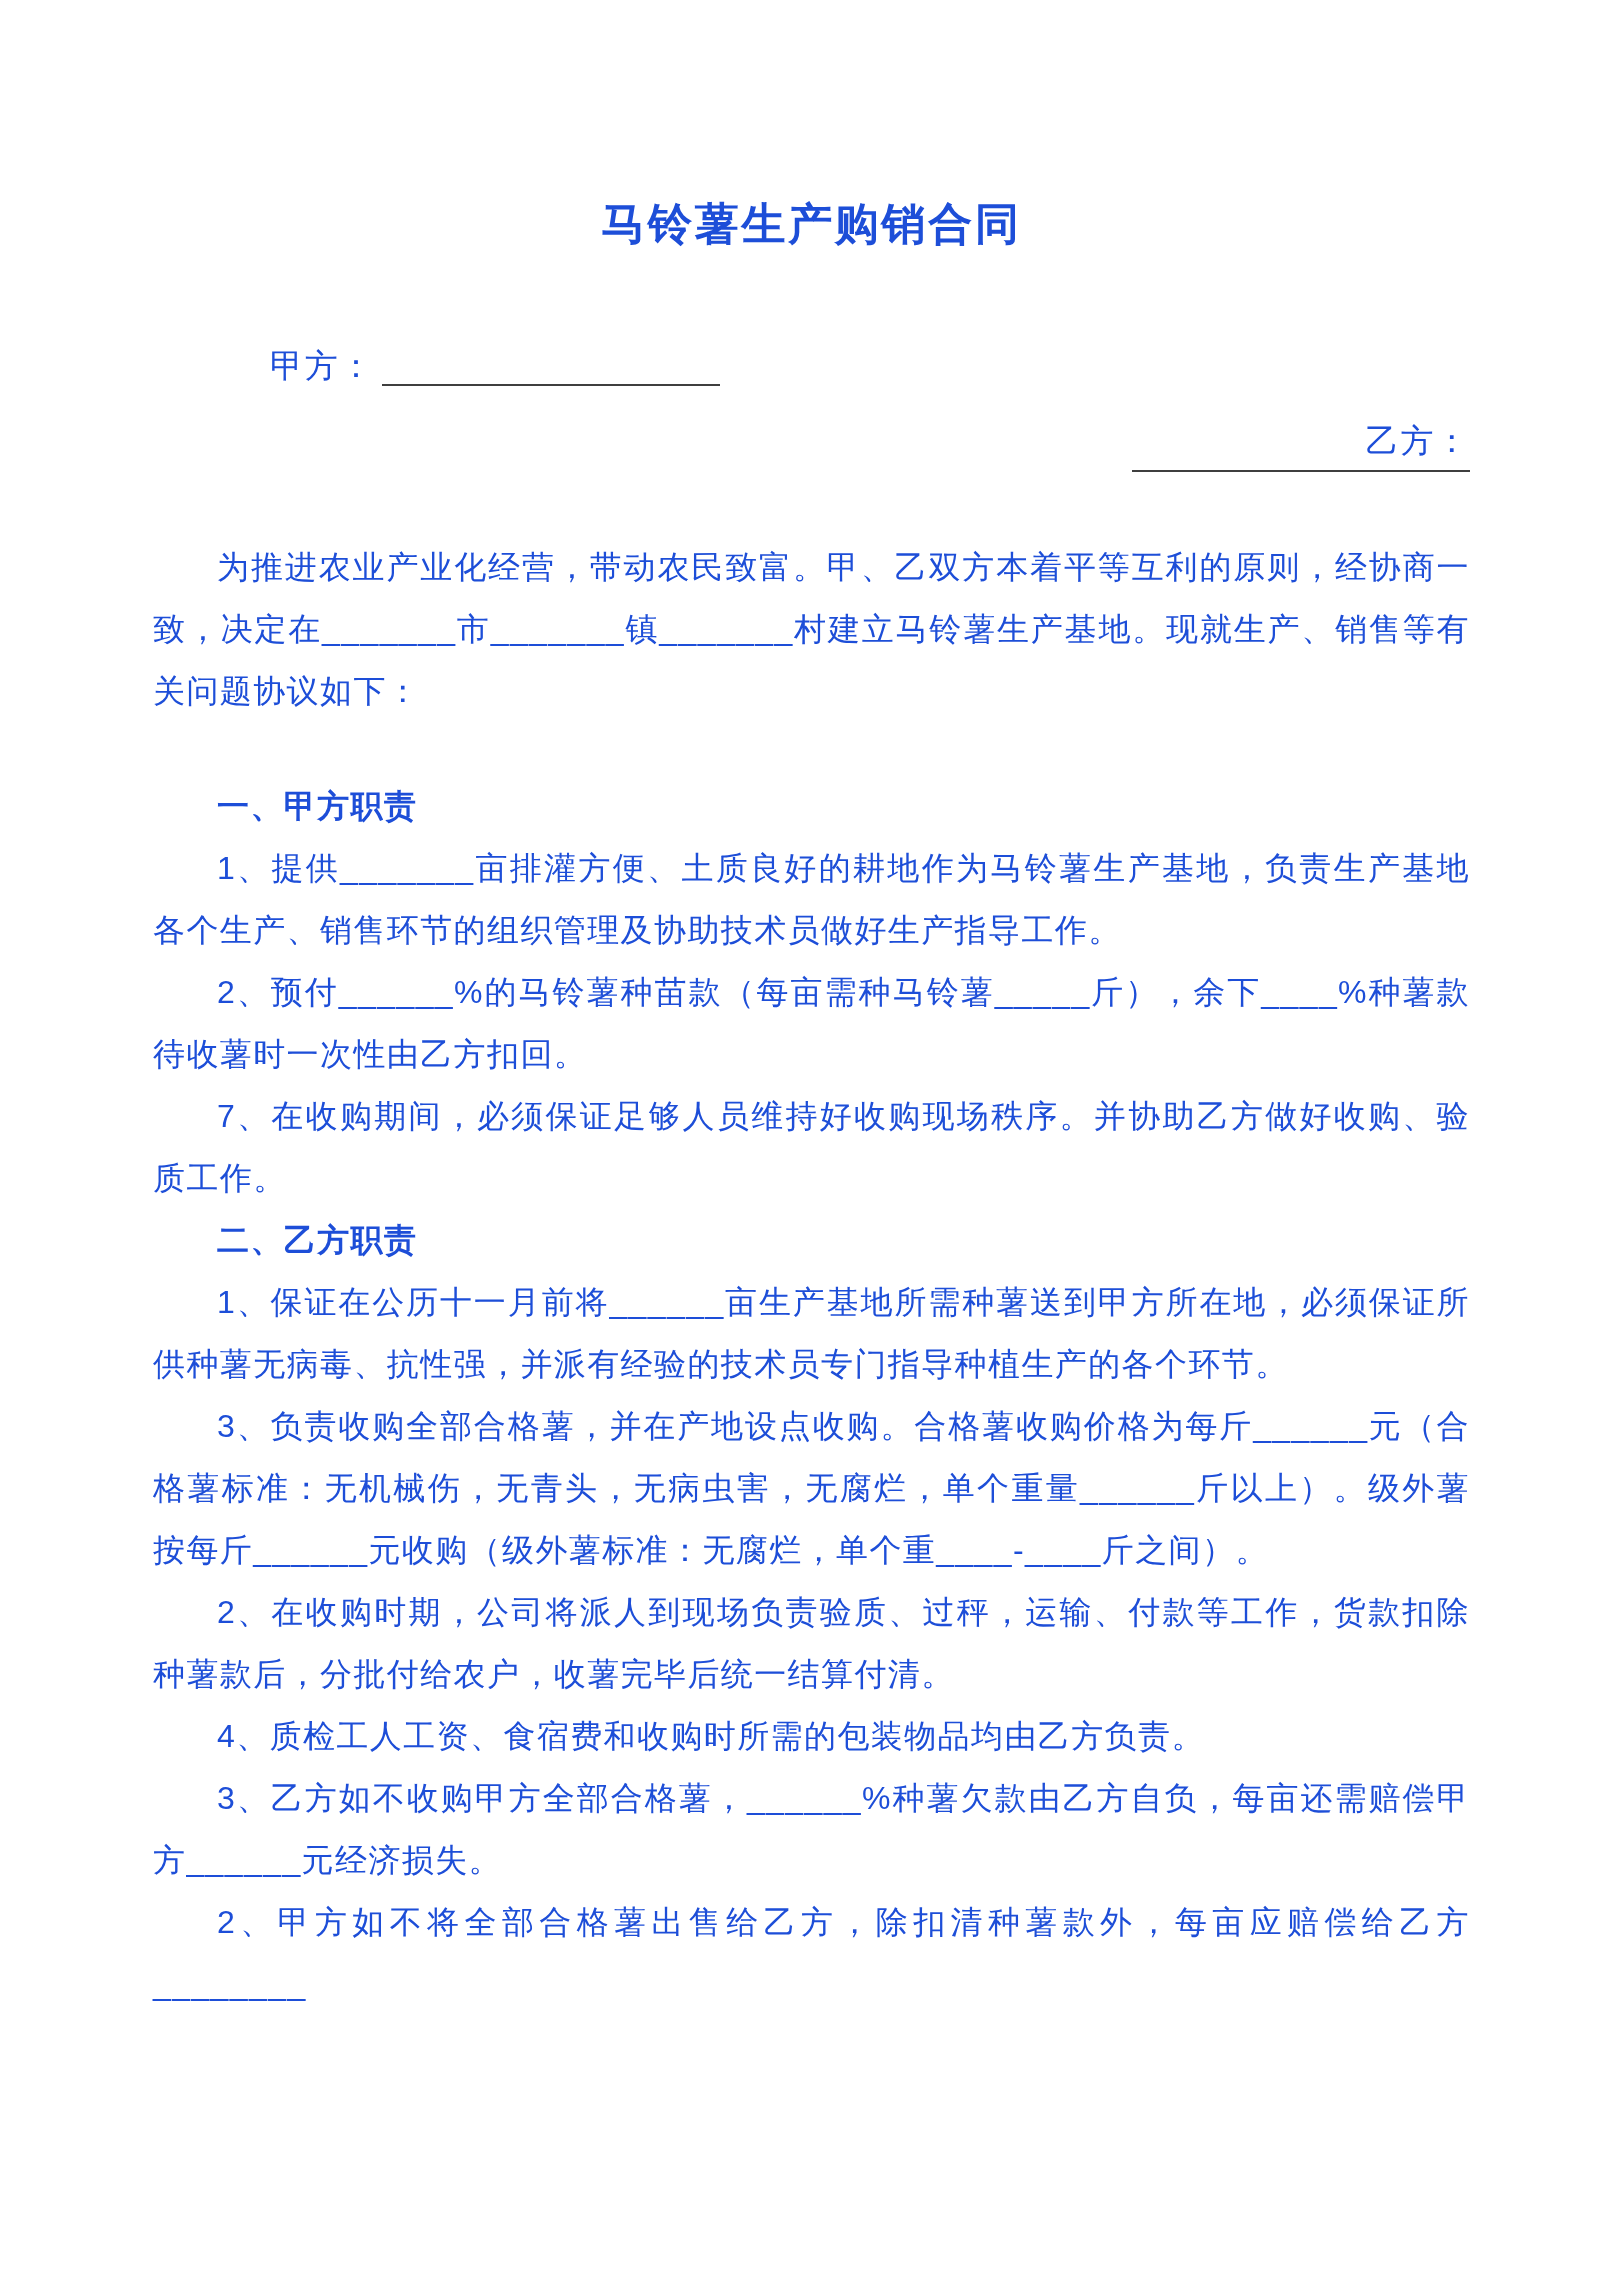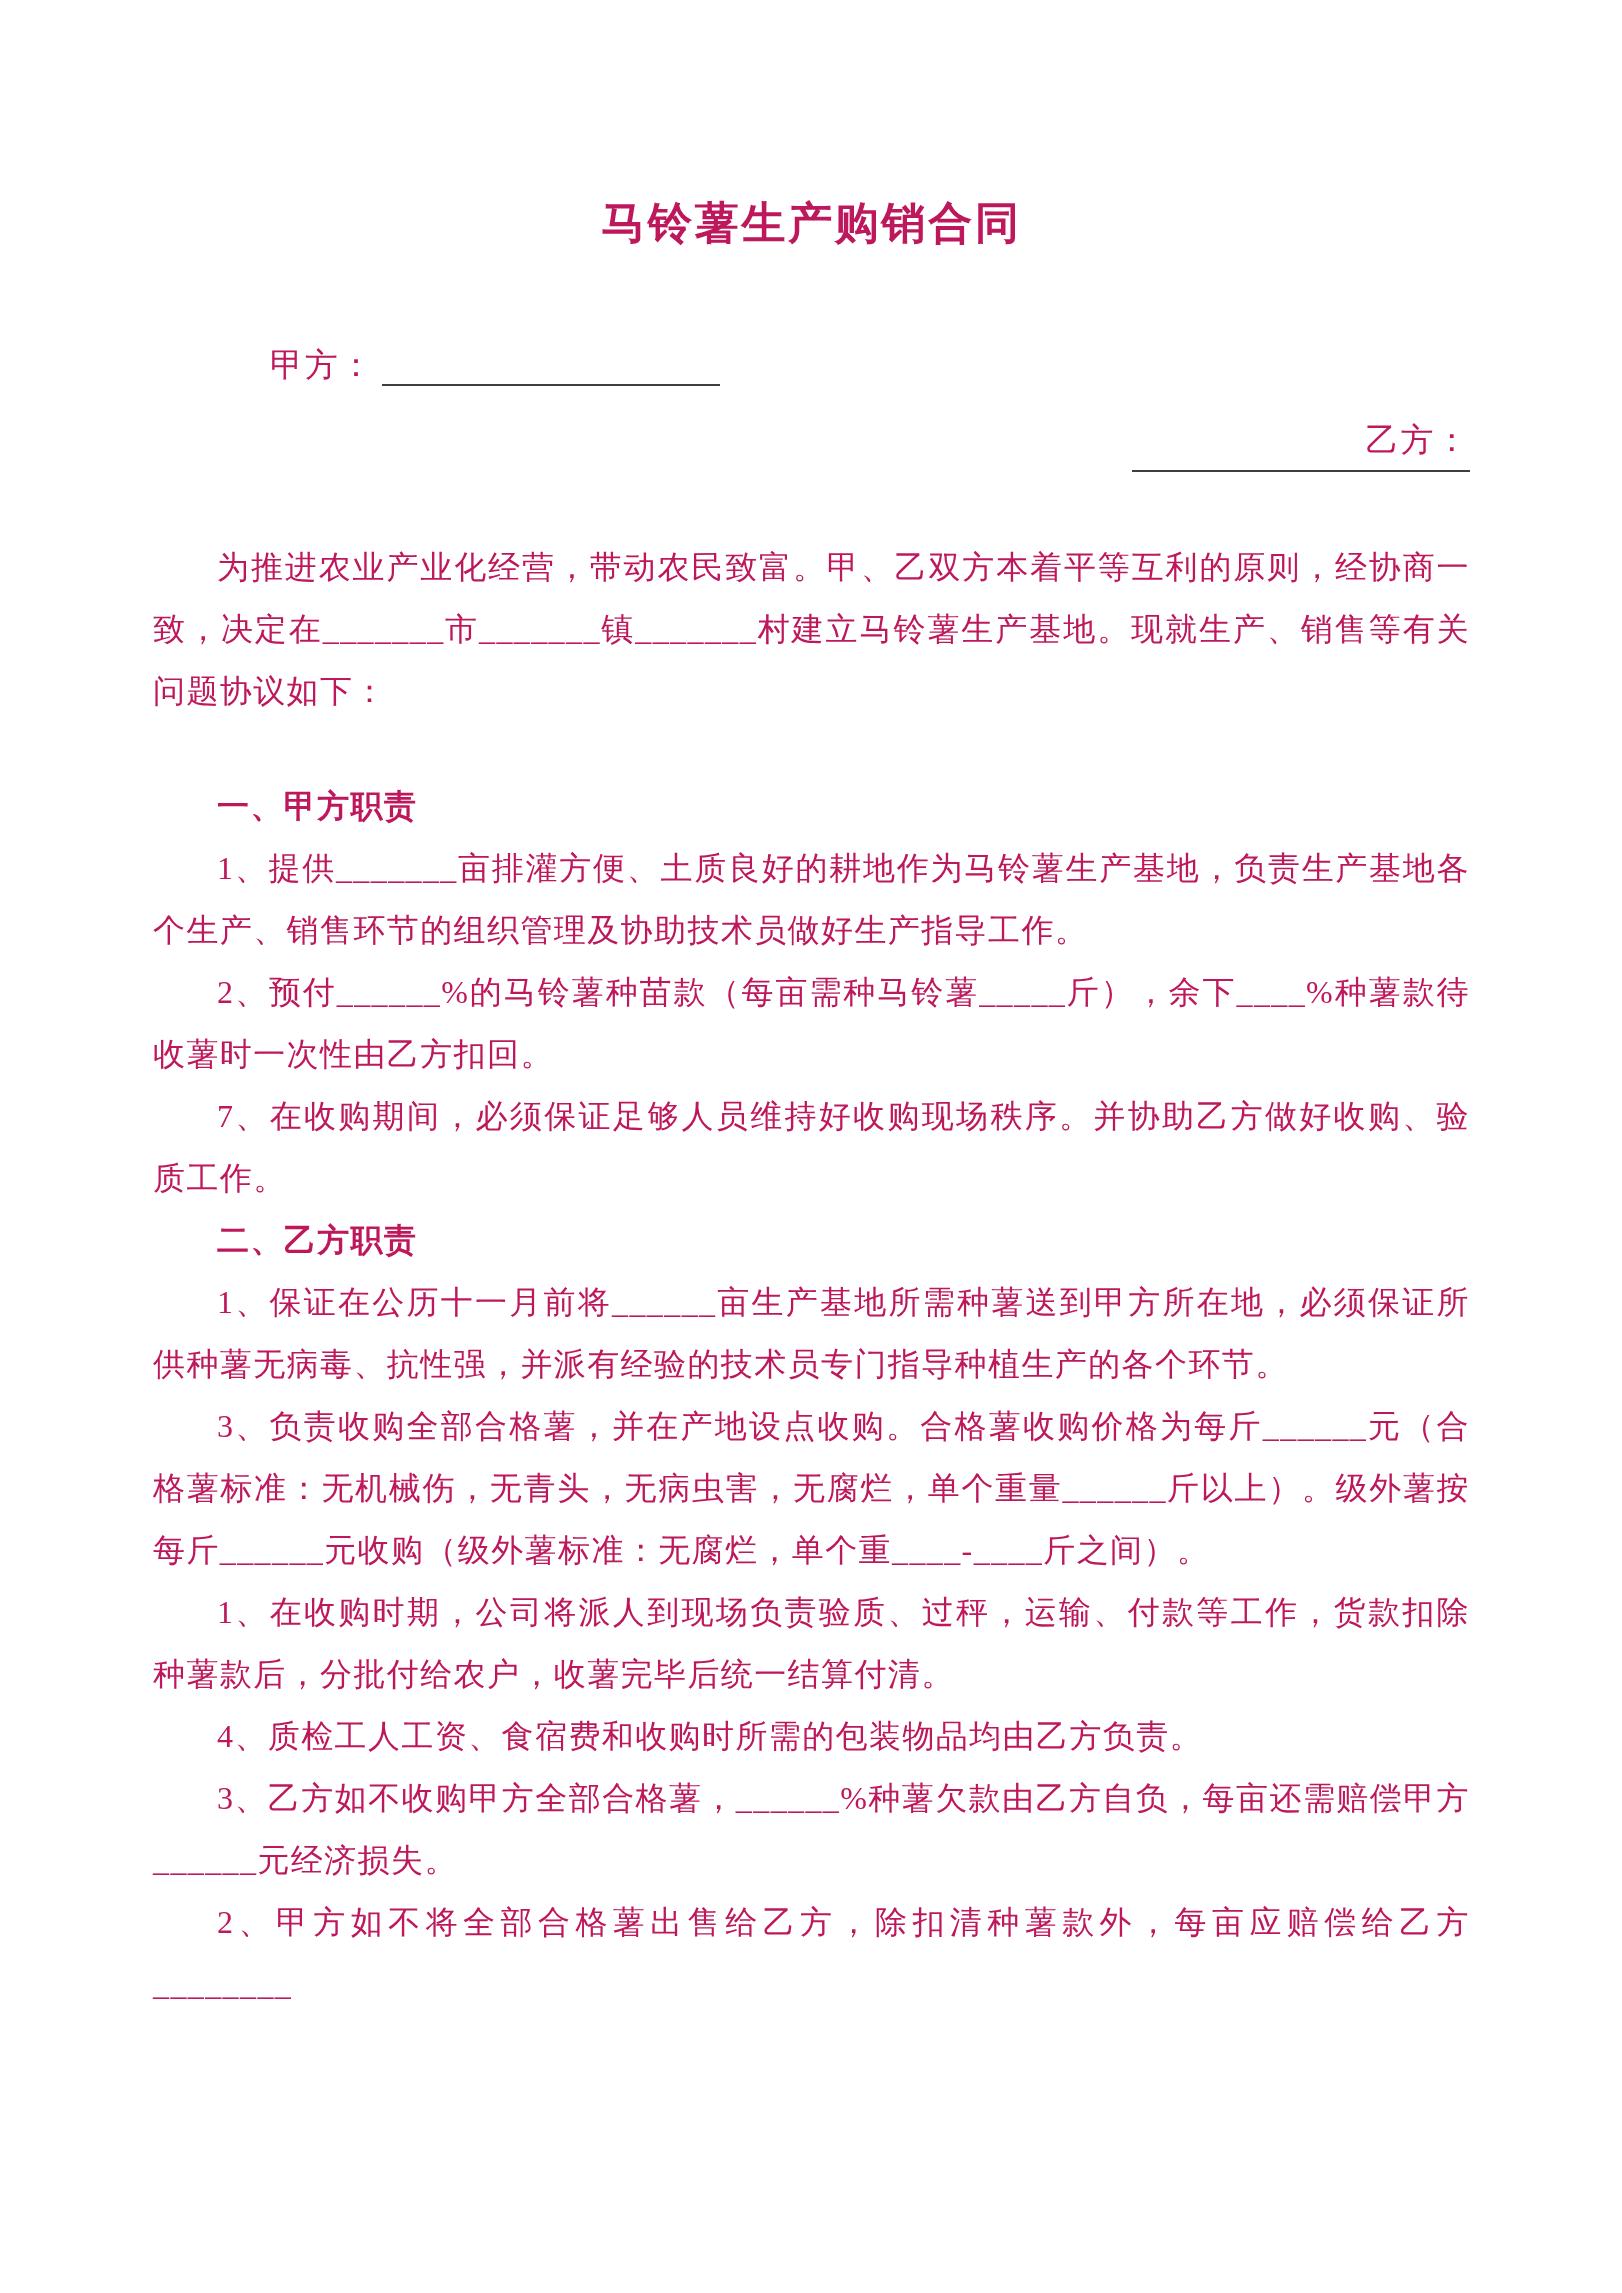--- a/index.html
+++ b/index.html
@@ -10,8 +10,8 @@
     background:#ffffff;
     box-sizing:border-box;
     padding:198px 153px 0 153px;
-    font-family:Liberation Serif, serif;
-    color:#be185d;
+    font-family:Liberation Sans, sans-serif;
+    color:#1d4ed8;
     overflow:hidden;
   }
   .title{

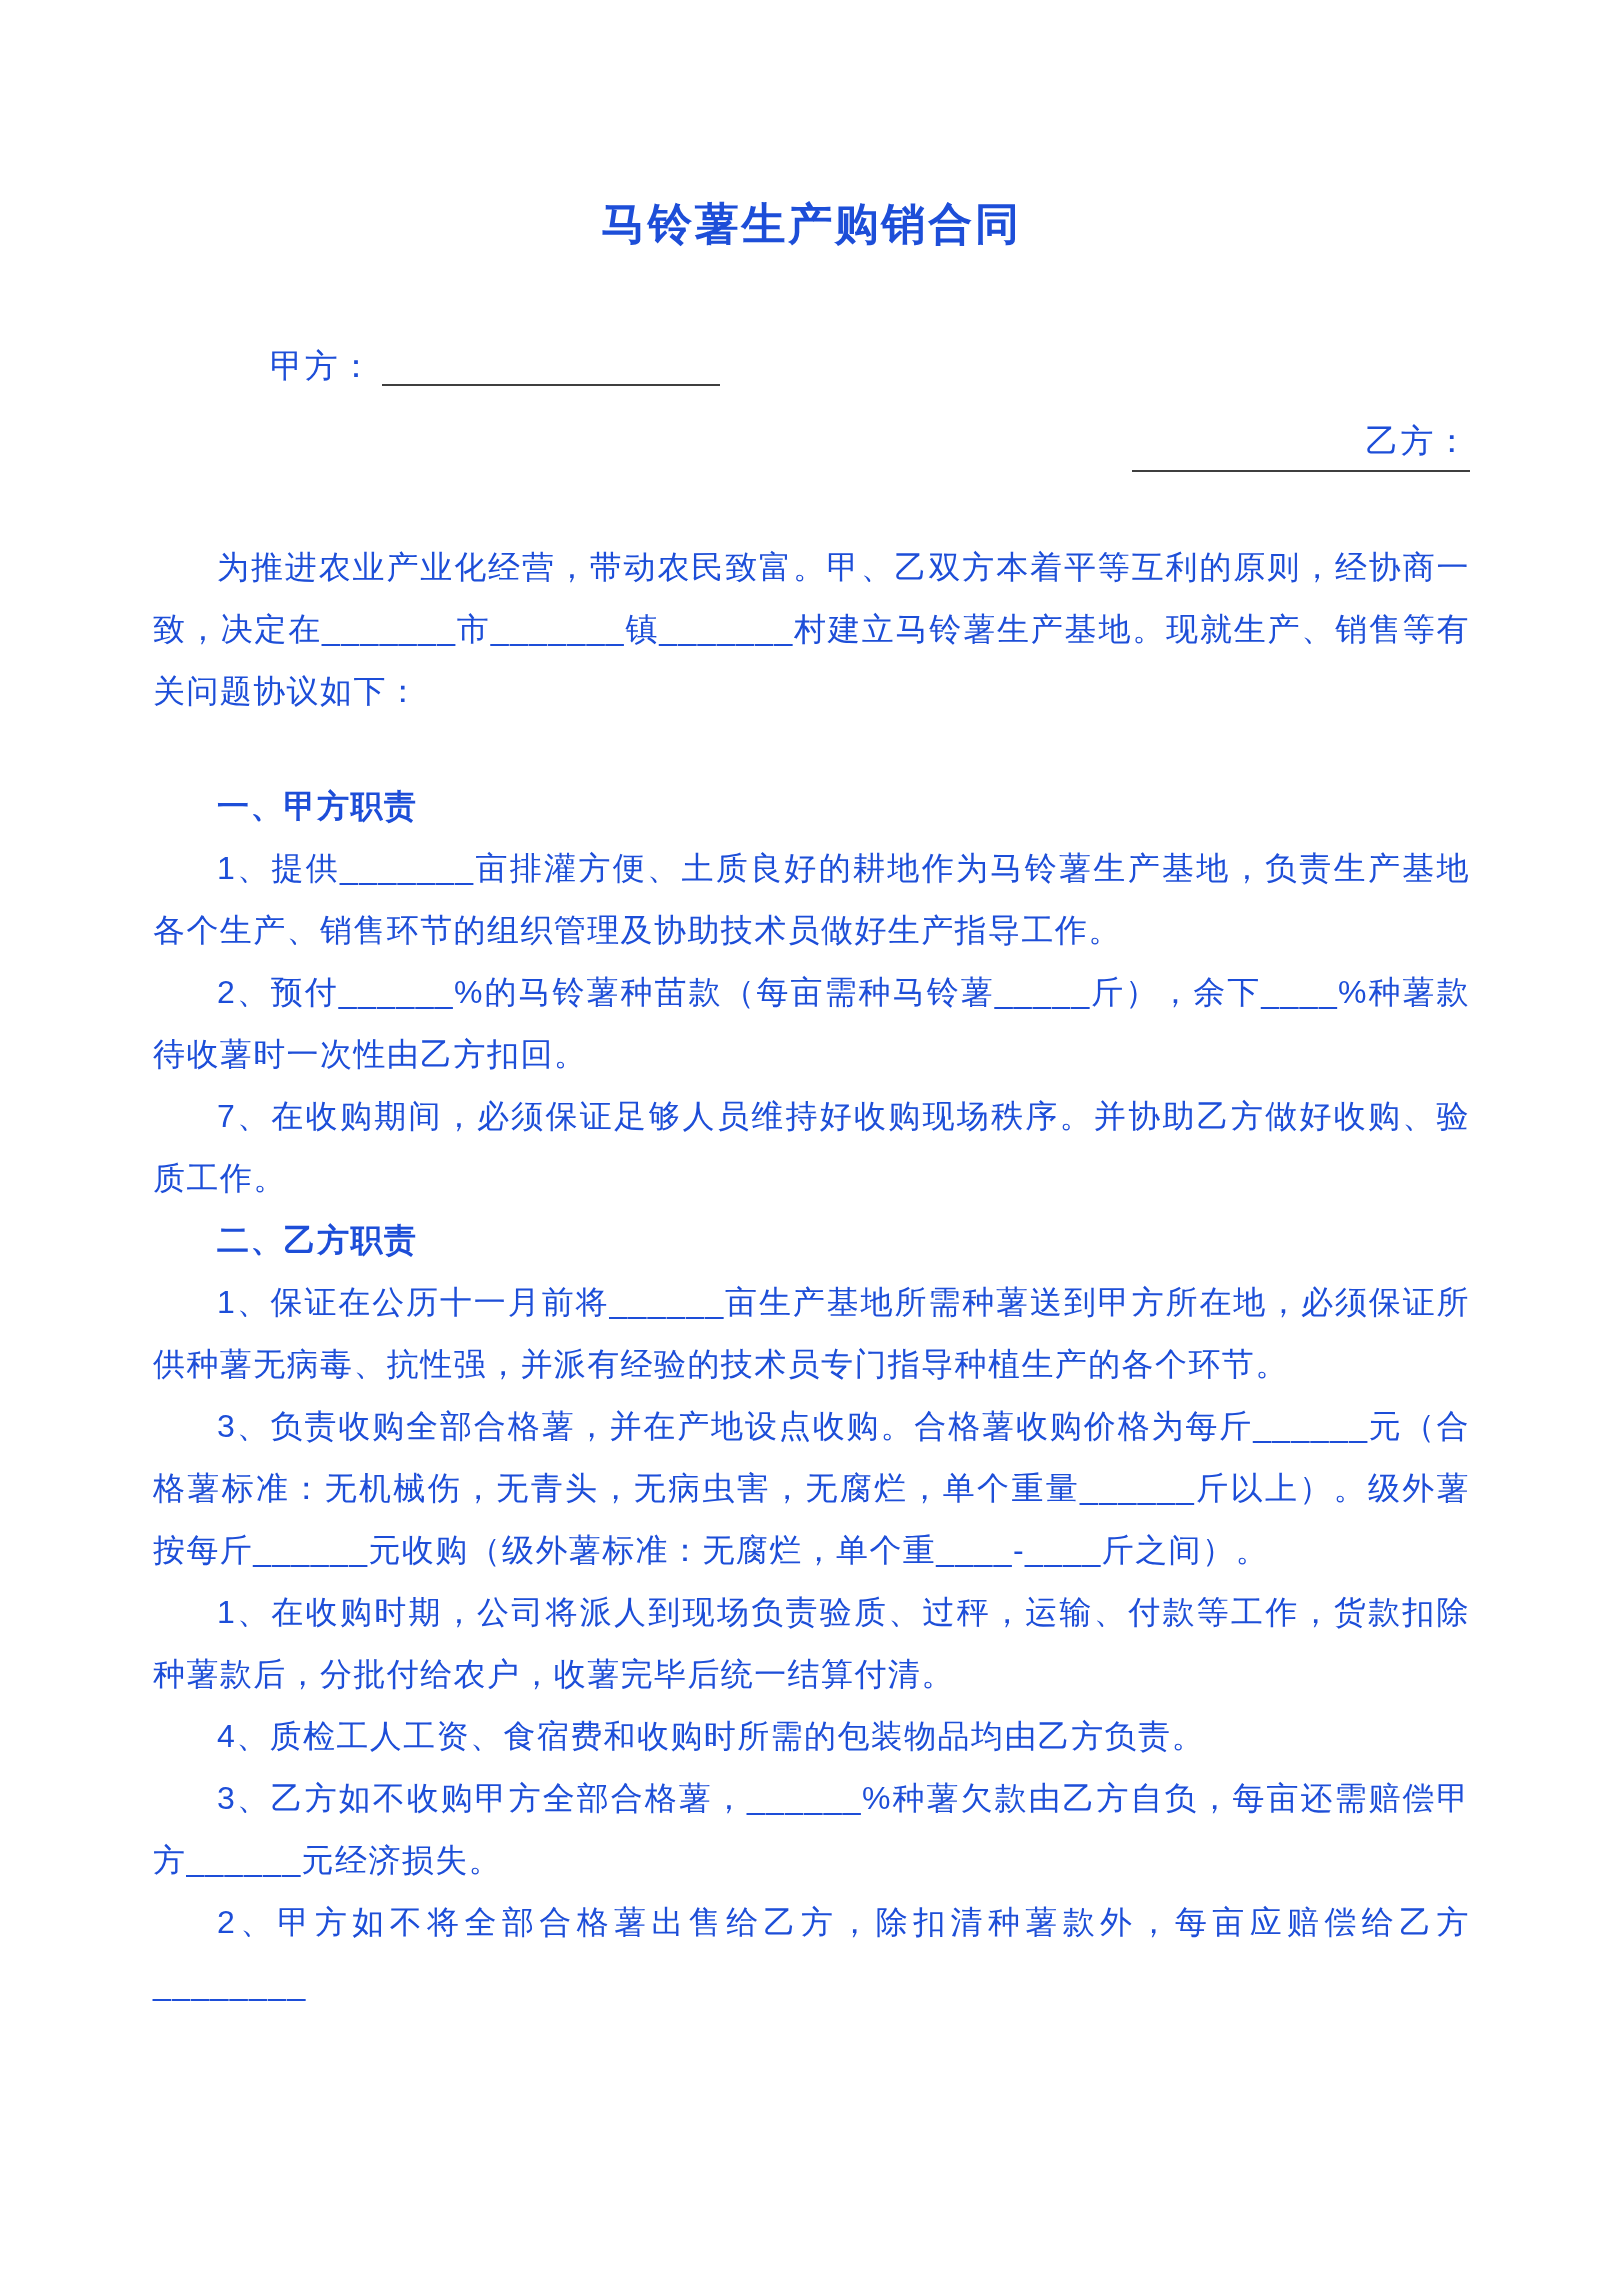--- a/index.html
+++ b/index.html
@@ -100,7 +100,7 @@
     <p class="para heading">二、乙方职责</p>
     <p class="para indent">1、保证在公历十一月前将______亩生产基地所需种薯送到甲方所在地，必须保证所供种薯无病毒、抗性强，并派有经验的技术员专门指导种植生产的各个环节。</p>
     <p class="para indent">3、负责收购全部合格薯，并在产地设点收购。合格薯收购价格为每斤______元（合格薯标准：无机械伤，无青头，无病虫害，无腐烂，单个重量______斤以上）。级外薯按每斤______元收购（级外薯标准：无腐烂，单个重____-____斤之间）。</p>
-    <p class="para indent">1、在收购时期，公司将派人到现场负责验质、过秤，运输、付款等工作，货款扣除种薯款后，分批付给农户，收薯完毕后统一结算付清。</p>
+    <p class="para indent">2、在收购时期，公司将派人到现场负责验质、过秤，运输、付款等工作，货款扣除种薯款后，分批付给农户，收薯完毕后统一结算付清。</p>
     <p class="para indent">4、质检工人工资、食宿费和收购时所需的包装物品均由乙方负责。</p>
 
     <p class="para indent">3、乙方如不收购甲方全部合格薯，______%种薯欠款由乙方自负，每亩还需赔偿甲方______元经济损失。</p>

